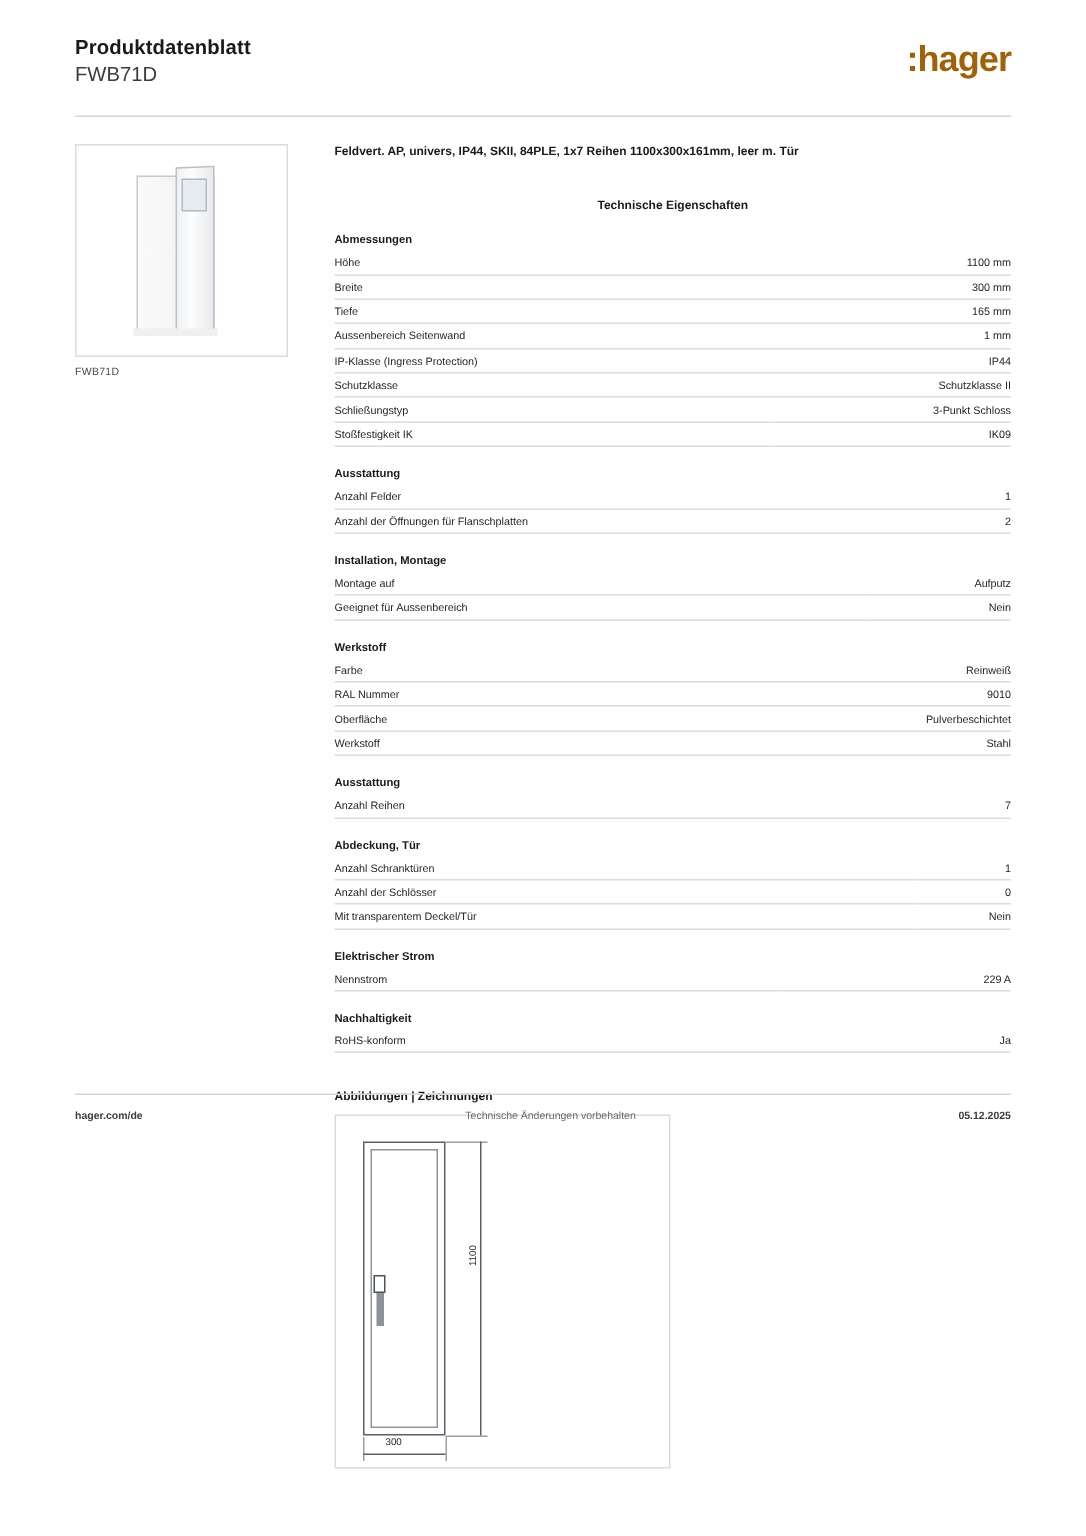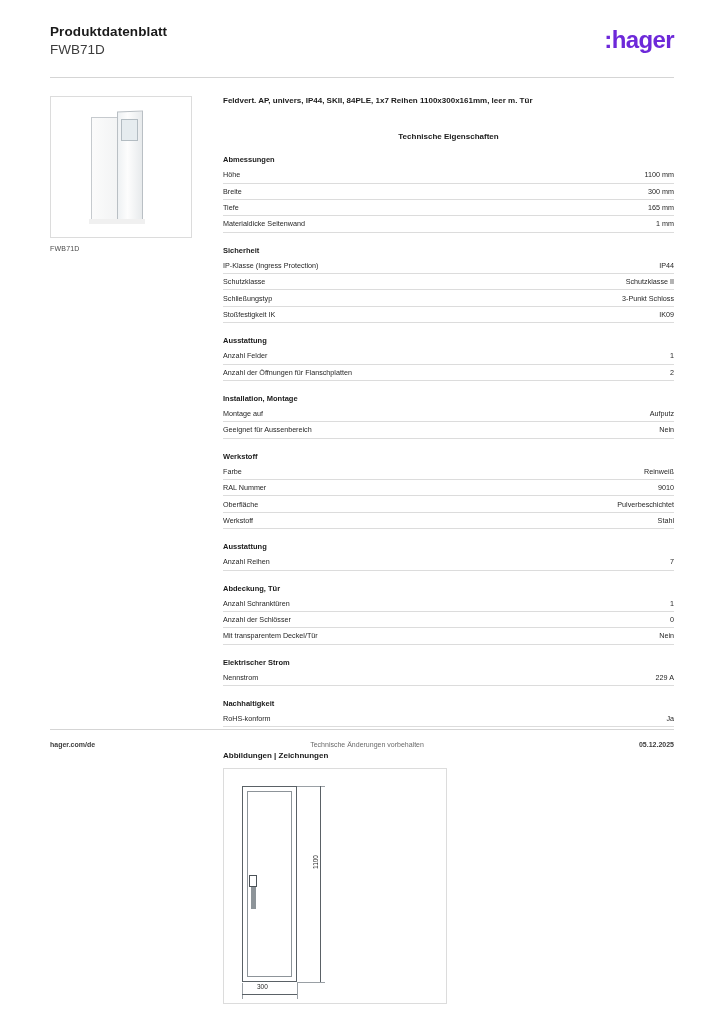--- a/index.html
+++ b/index.html
@@ -47,7 +47,7 @@
   .logo {
     font-size: 24px;
     font-weight: bold;
-    color: #6d28d9;
+    color: #a16207;
     letter-spacing: -0.6px;
     margin-top: 2px;
   }

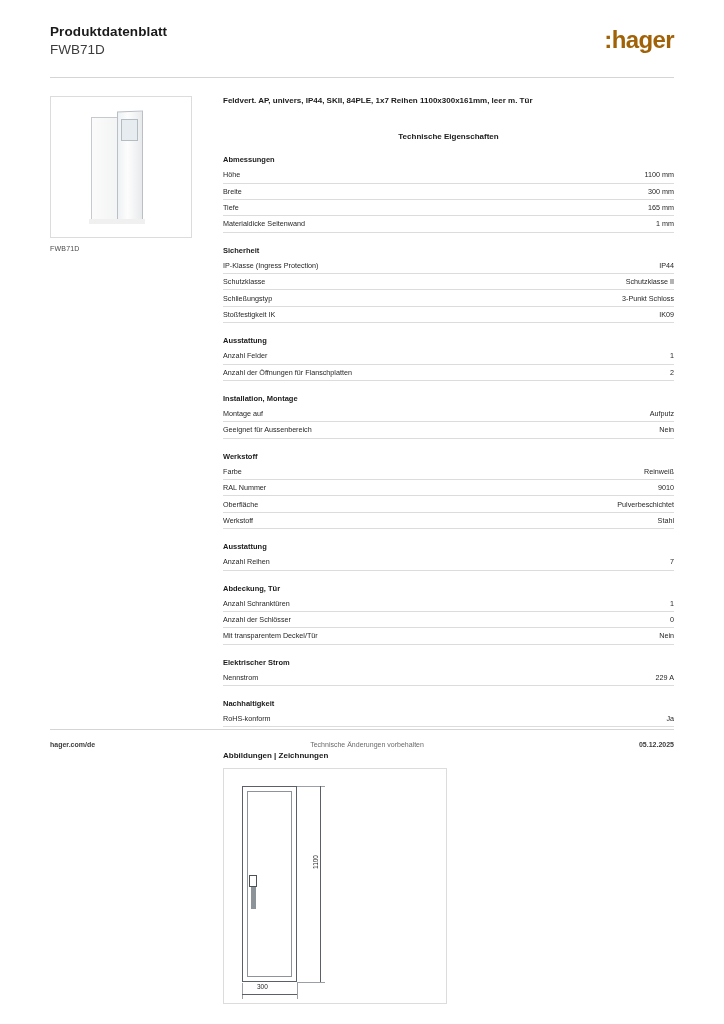--- a/index.html
+++ b/index.html
@@ -349,7 +349,7 @@
           <td class="val">165 mm</td>
         </tr>
         <tr>
-          <td>Materialdicke Seitenwand</td>
+          <td>Aussenbereich Seitenwand</td>
           <td class="val">1 mm</td>
         </tr>
       </tbody>

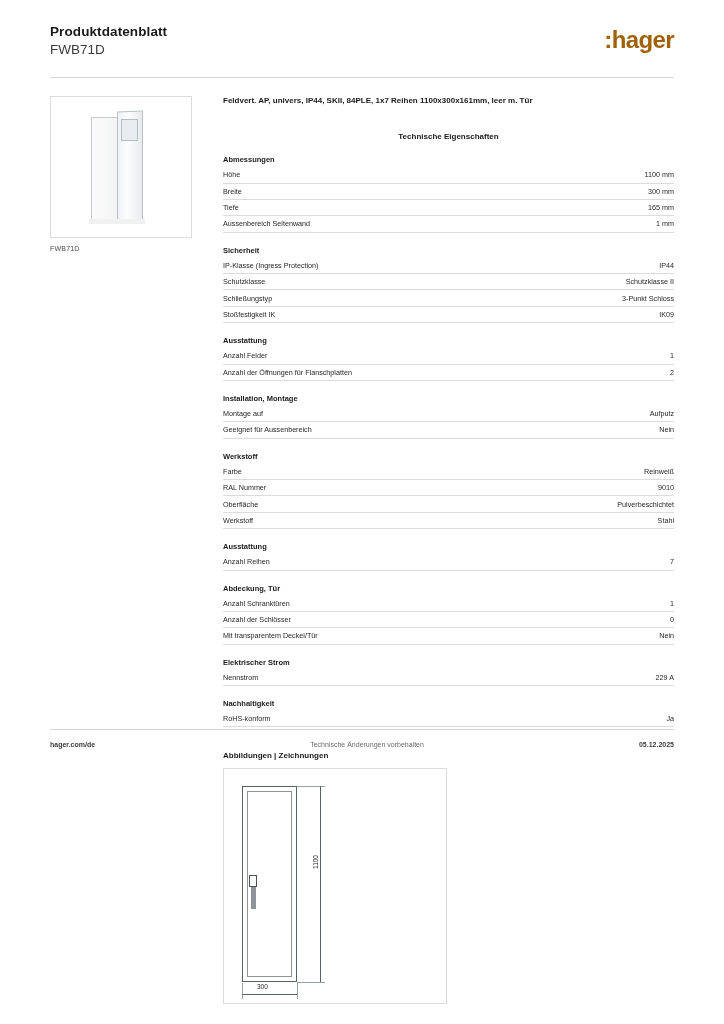--- a/index.html
+++ b/index.html
@@ -355,7 +355,6 @@
       </tbody>
         </table>
 
-      <div class="group-title">Sicherheit</div>
       <table class="spec">
         <tbody>
             <tr>

